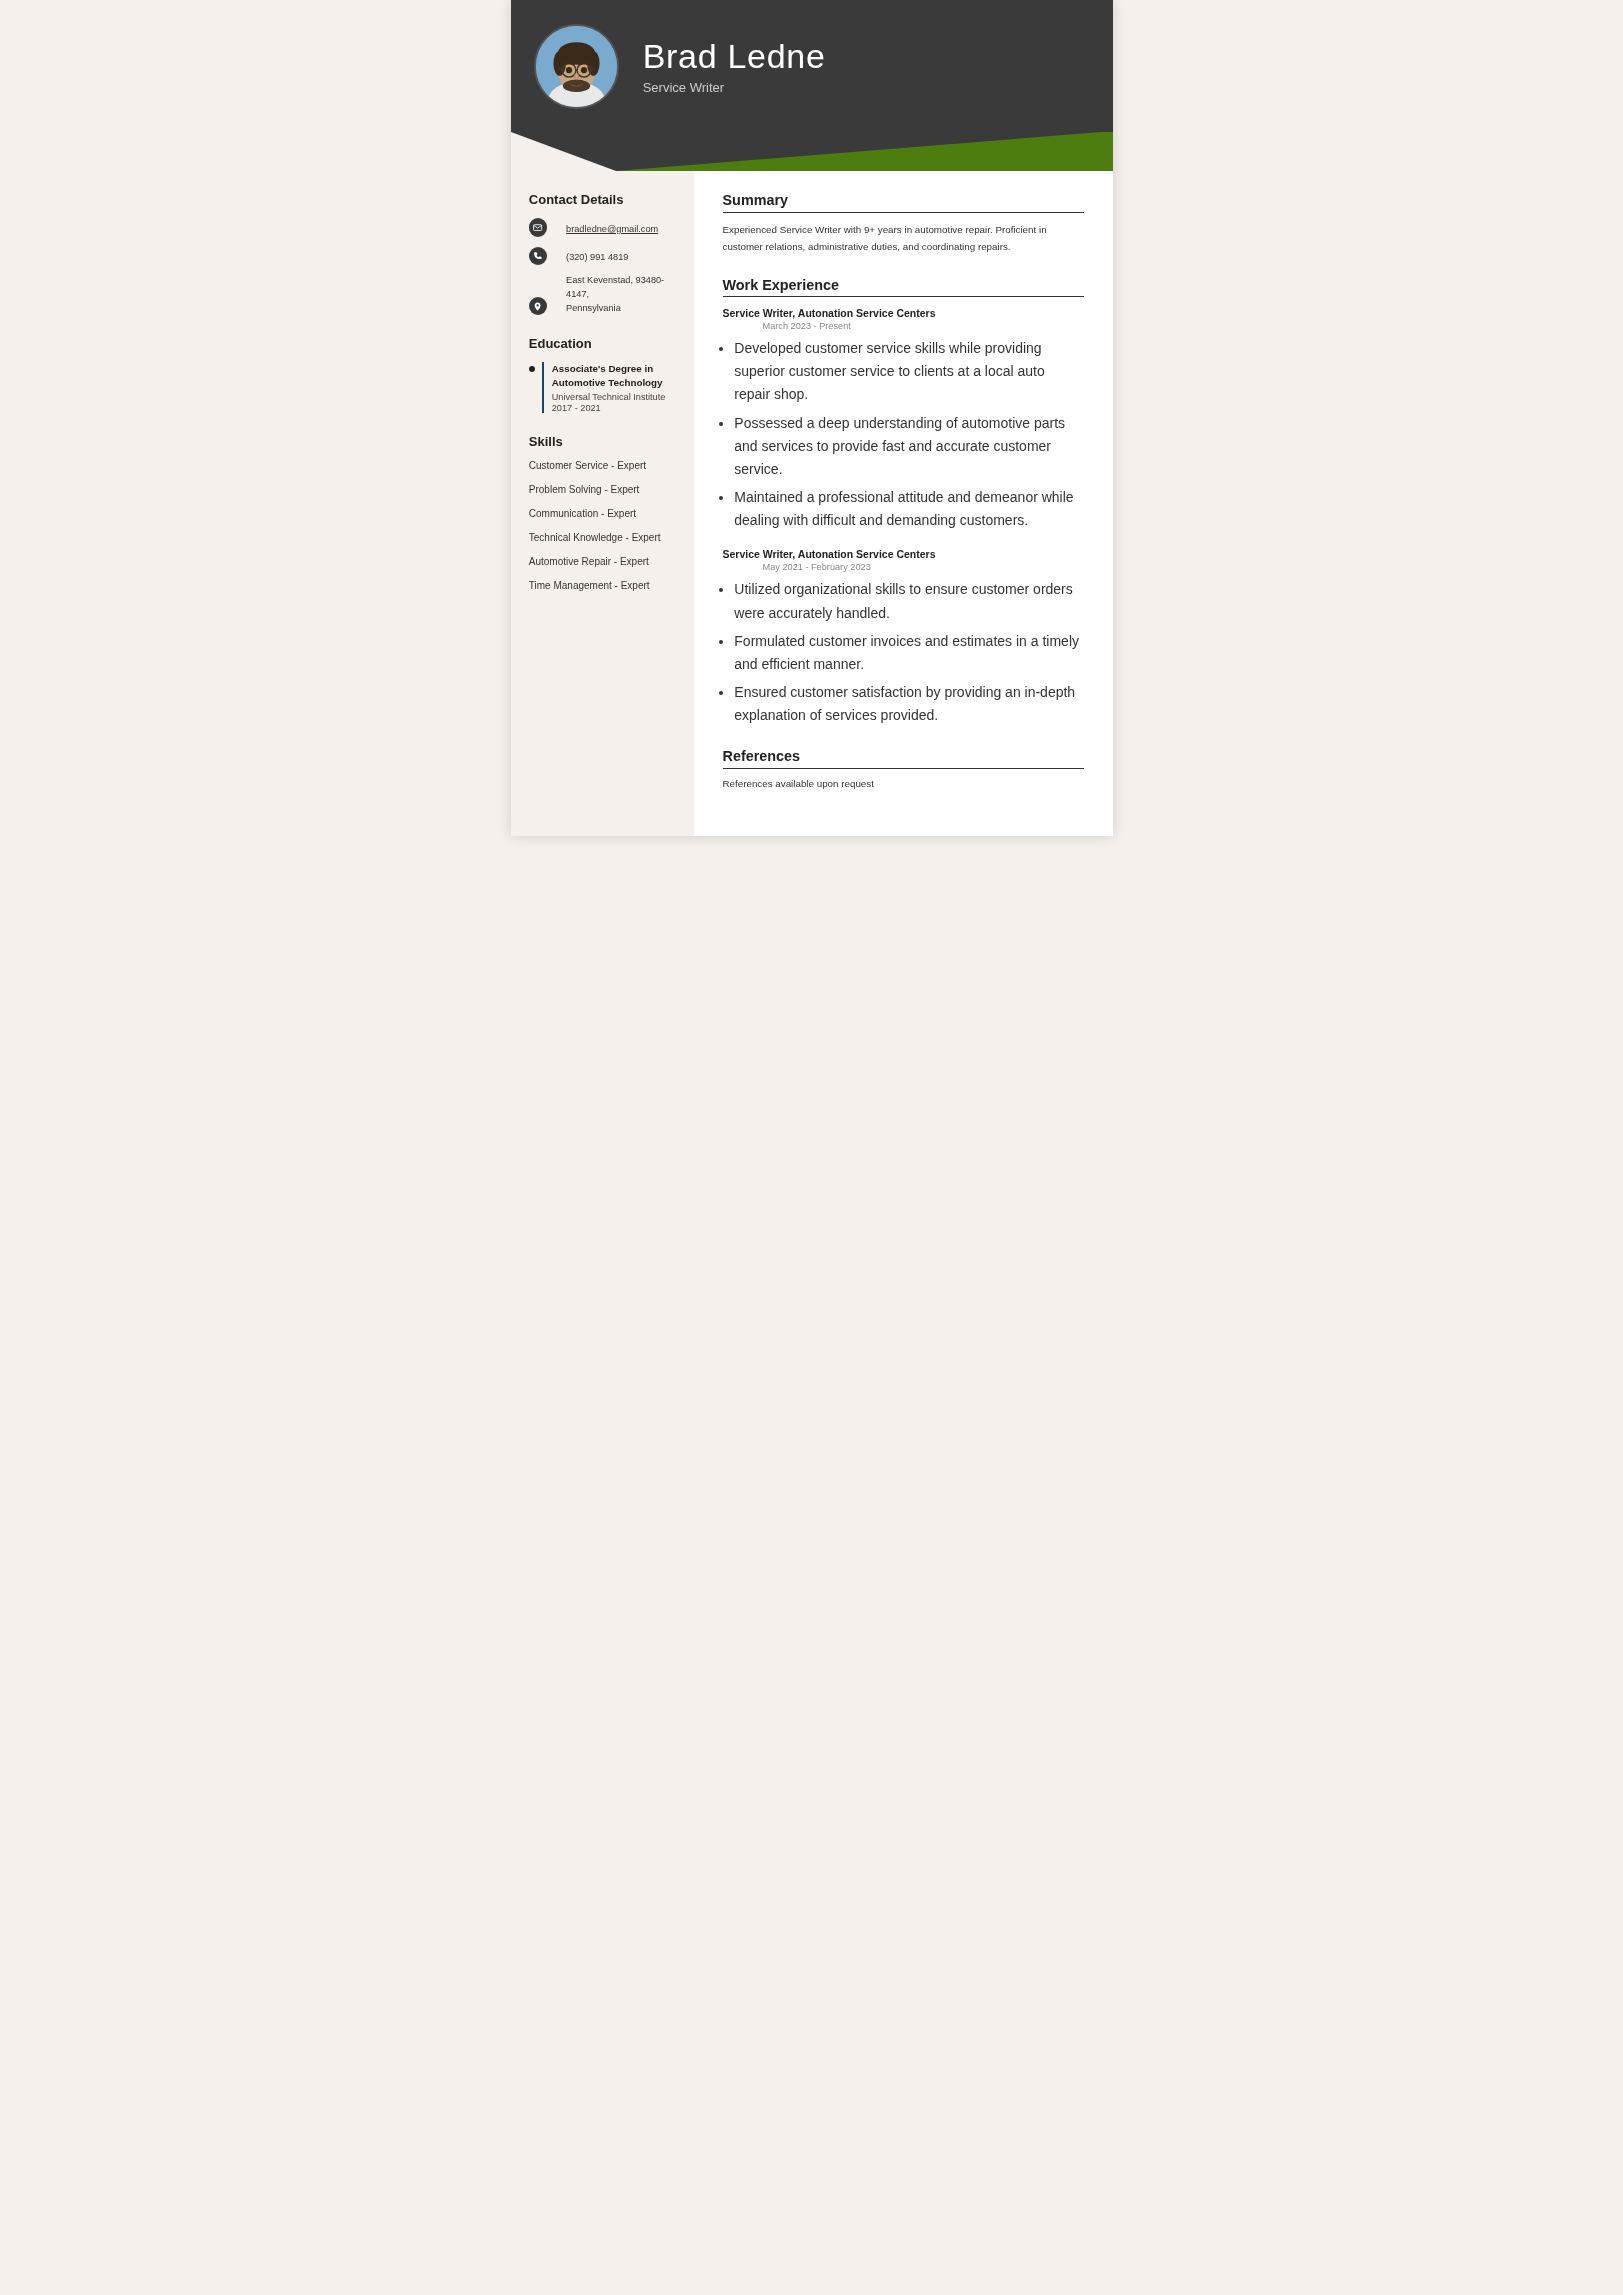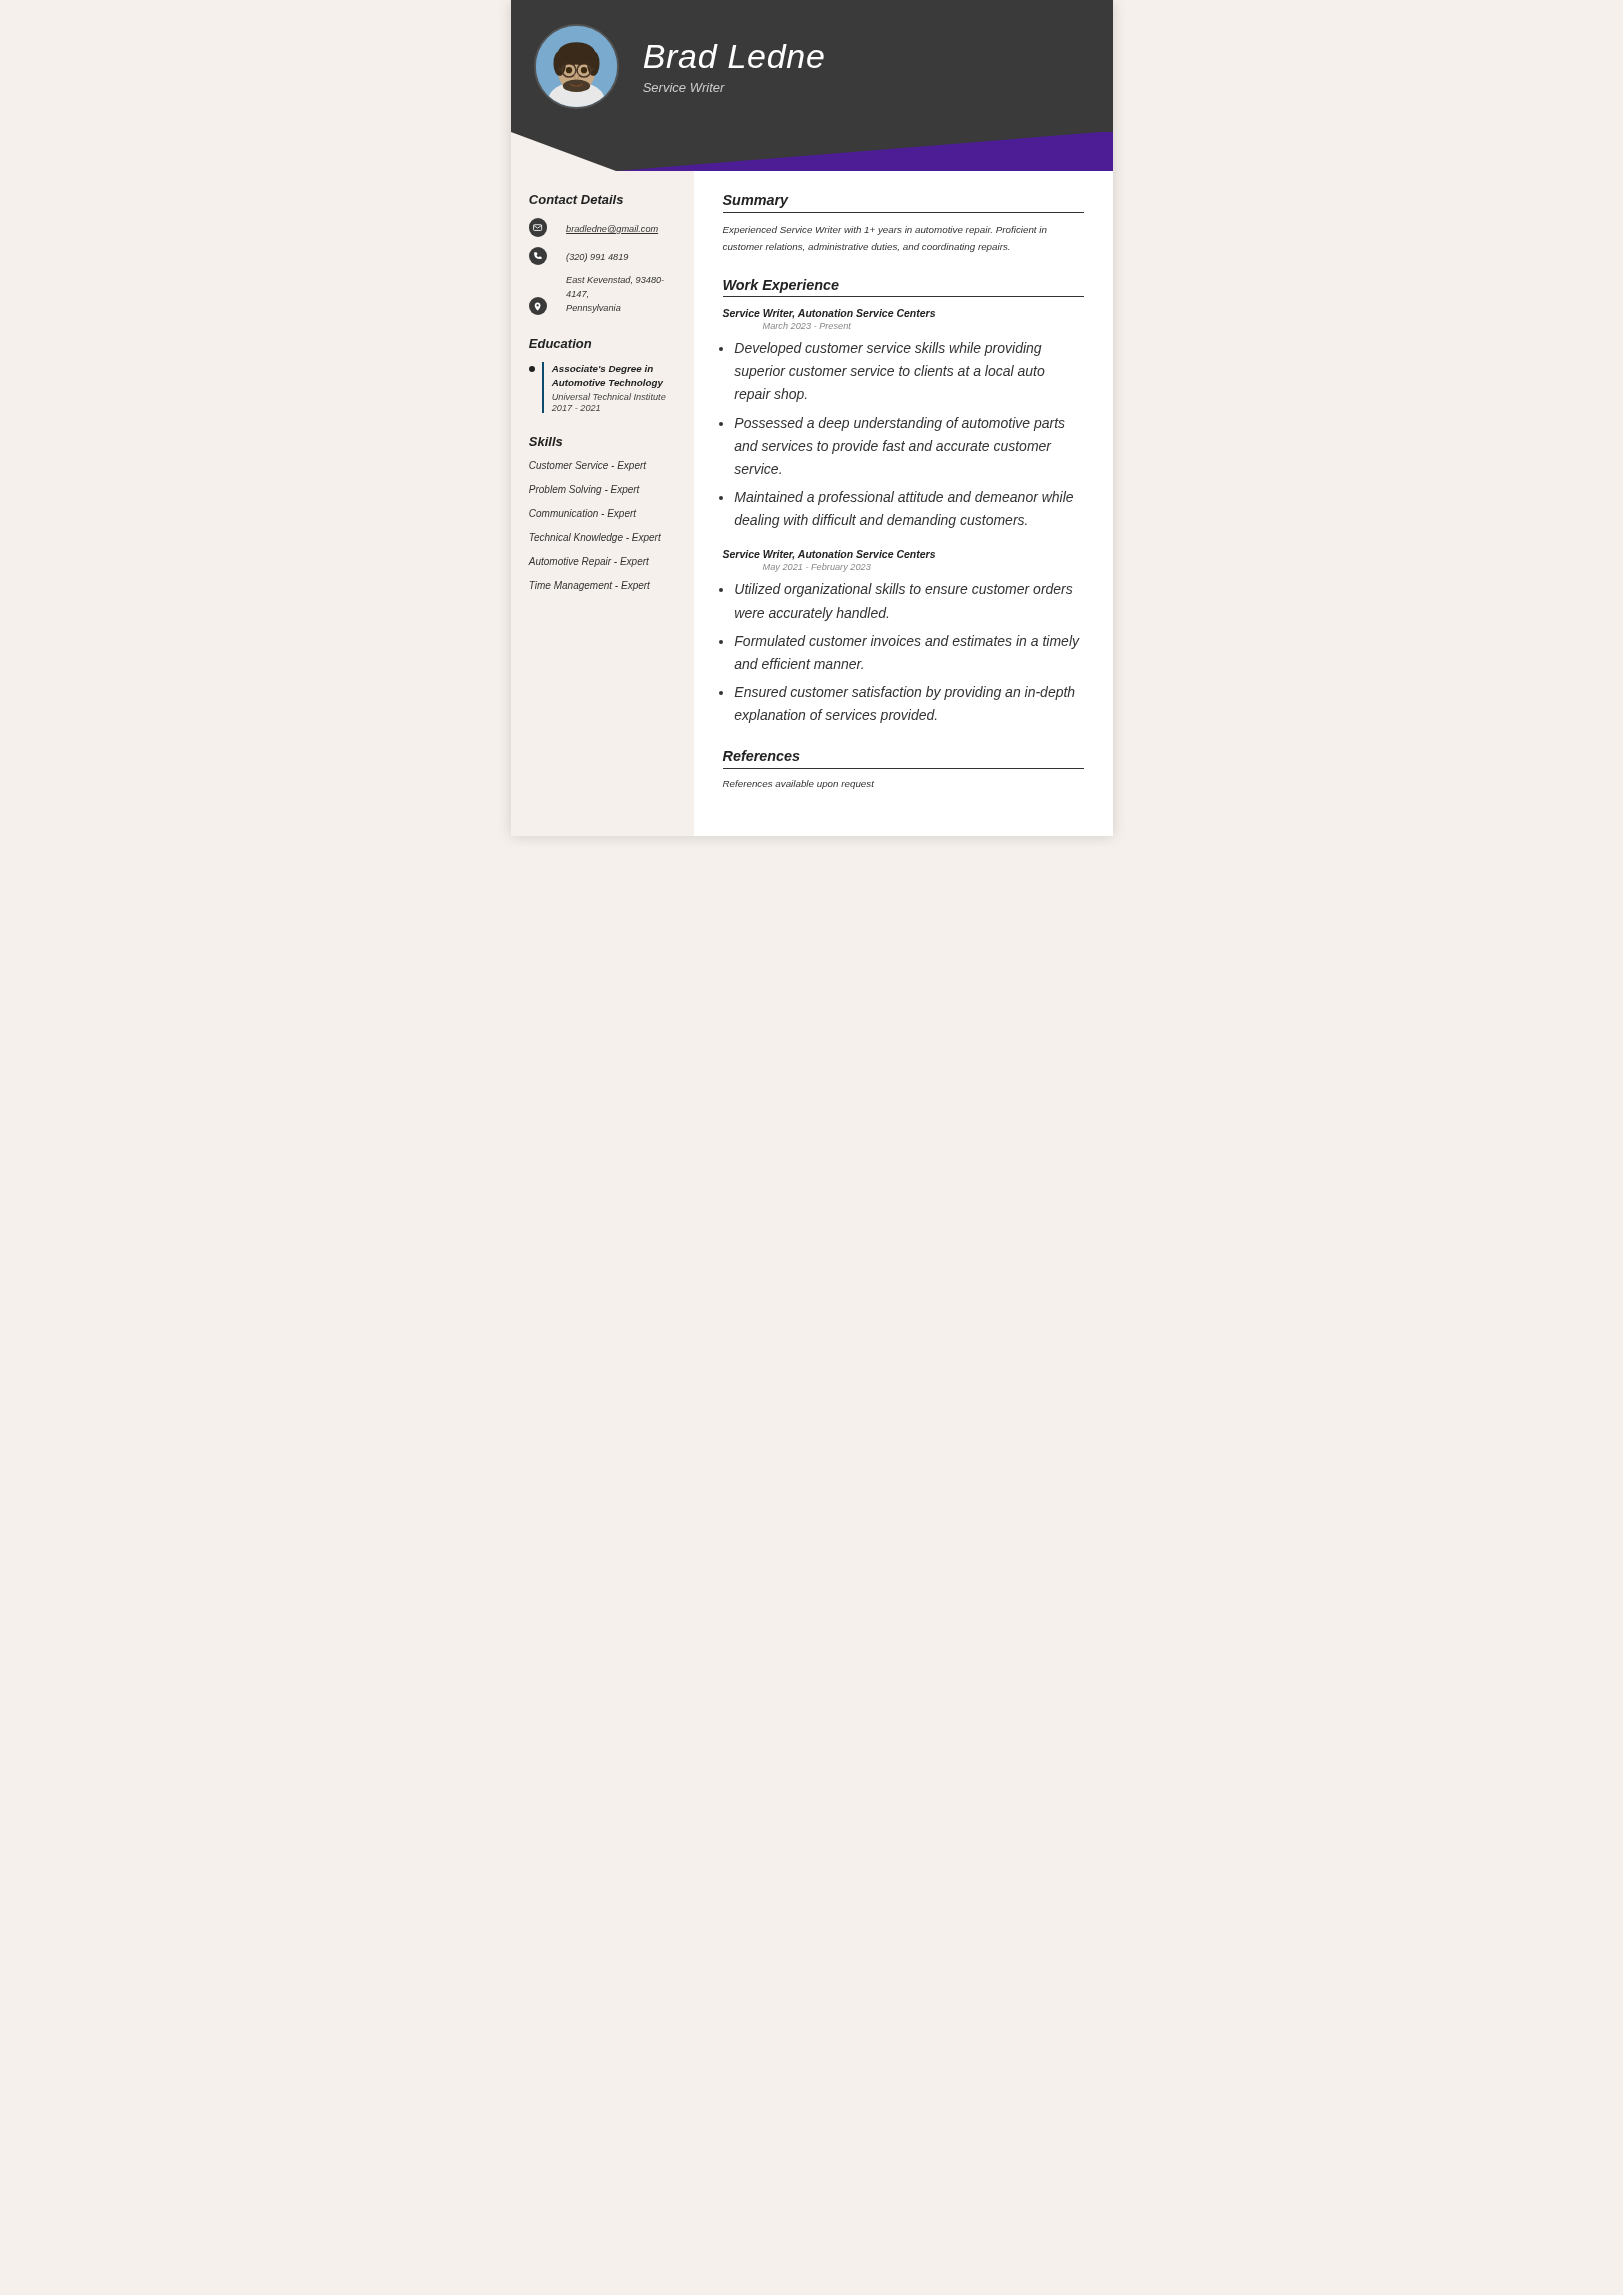--- a/index.html
+++ b/index.html
@@ -14,9 +14,8 @@
     }
     .resume {
       width: 602px;
-      background: #4c1d95;
+      background: #4d7c0f;
       box-shadow: 0 1.3px 13px rgba(0,0,0,0.15);
-      font-style: italic;
     }
     
     .header {

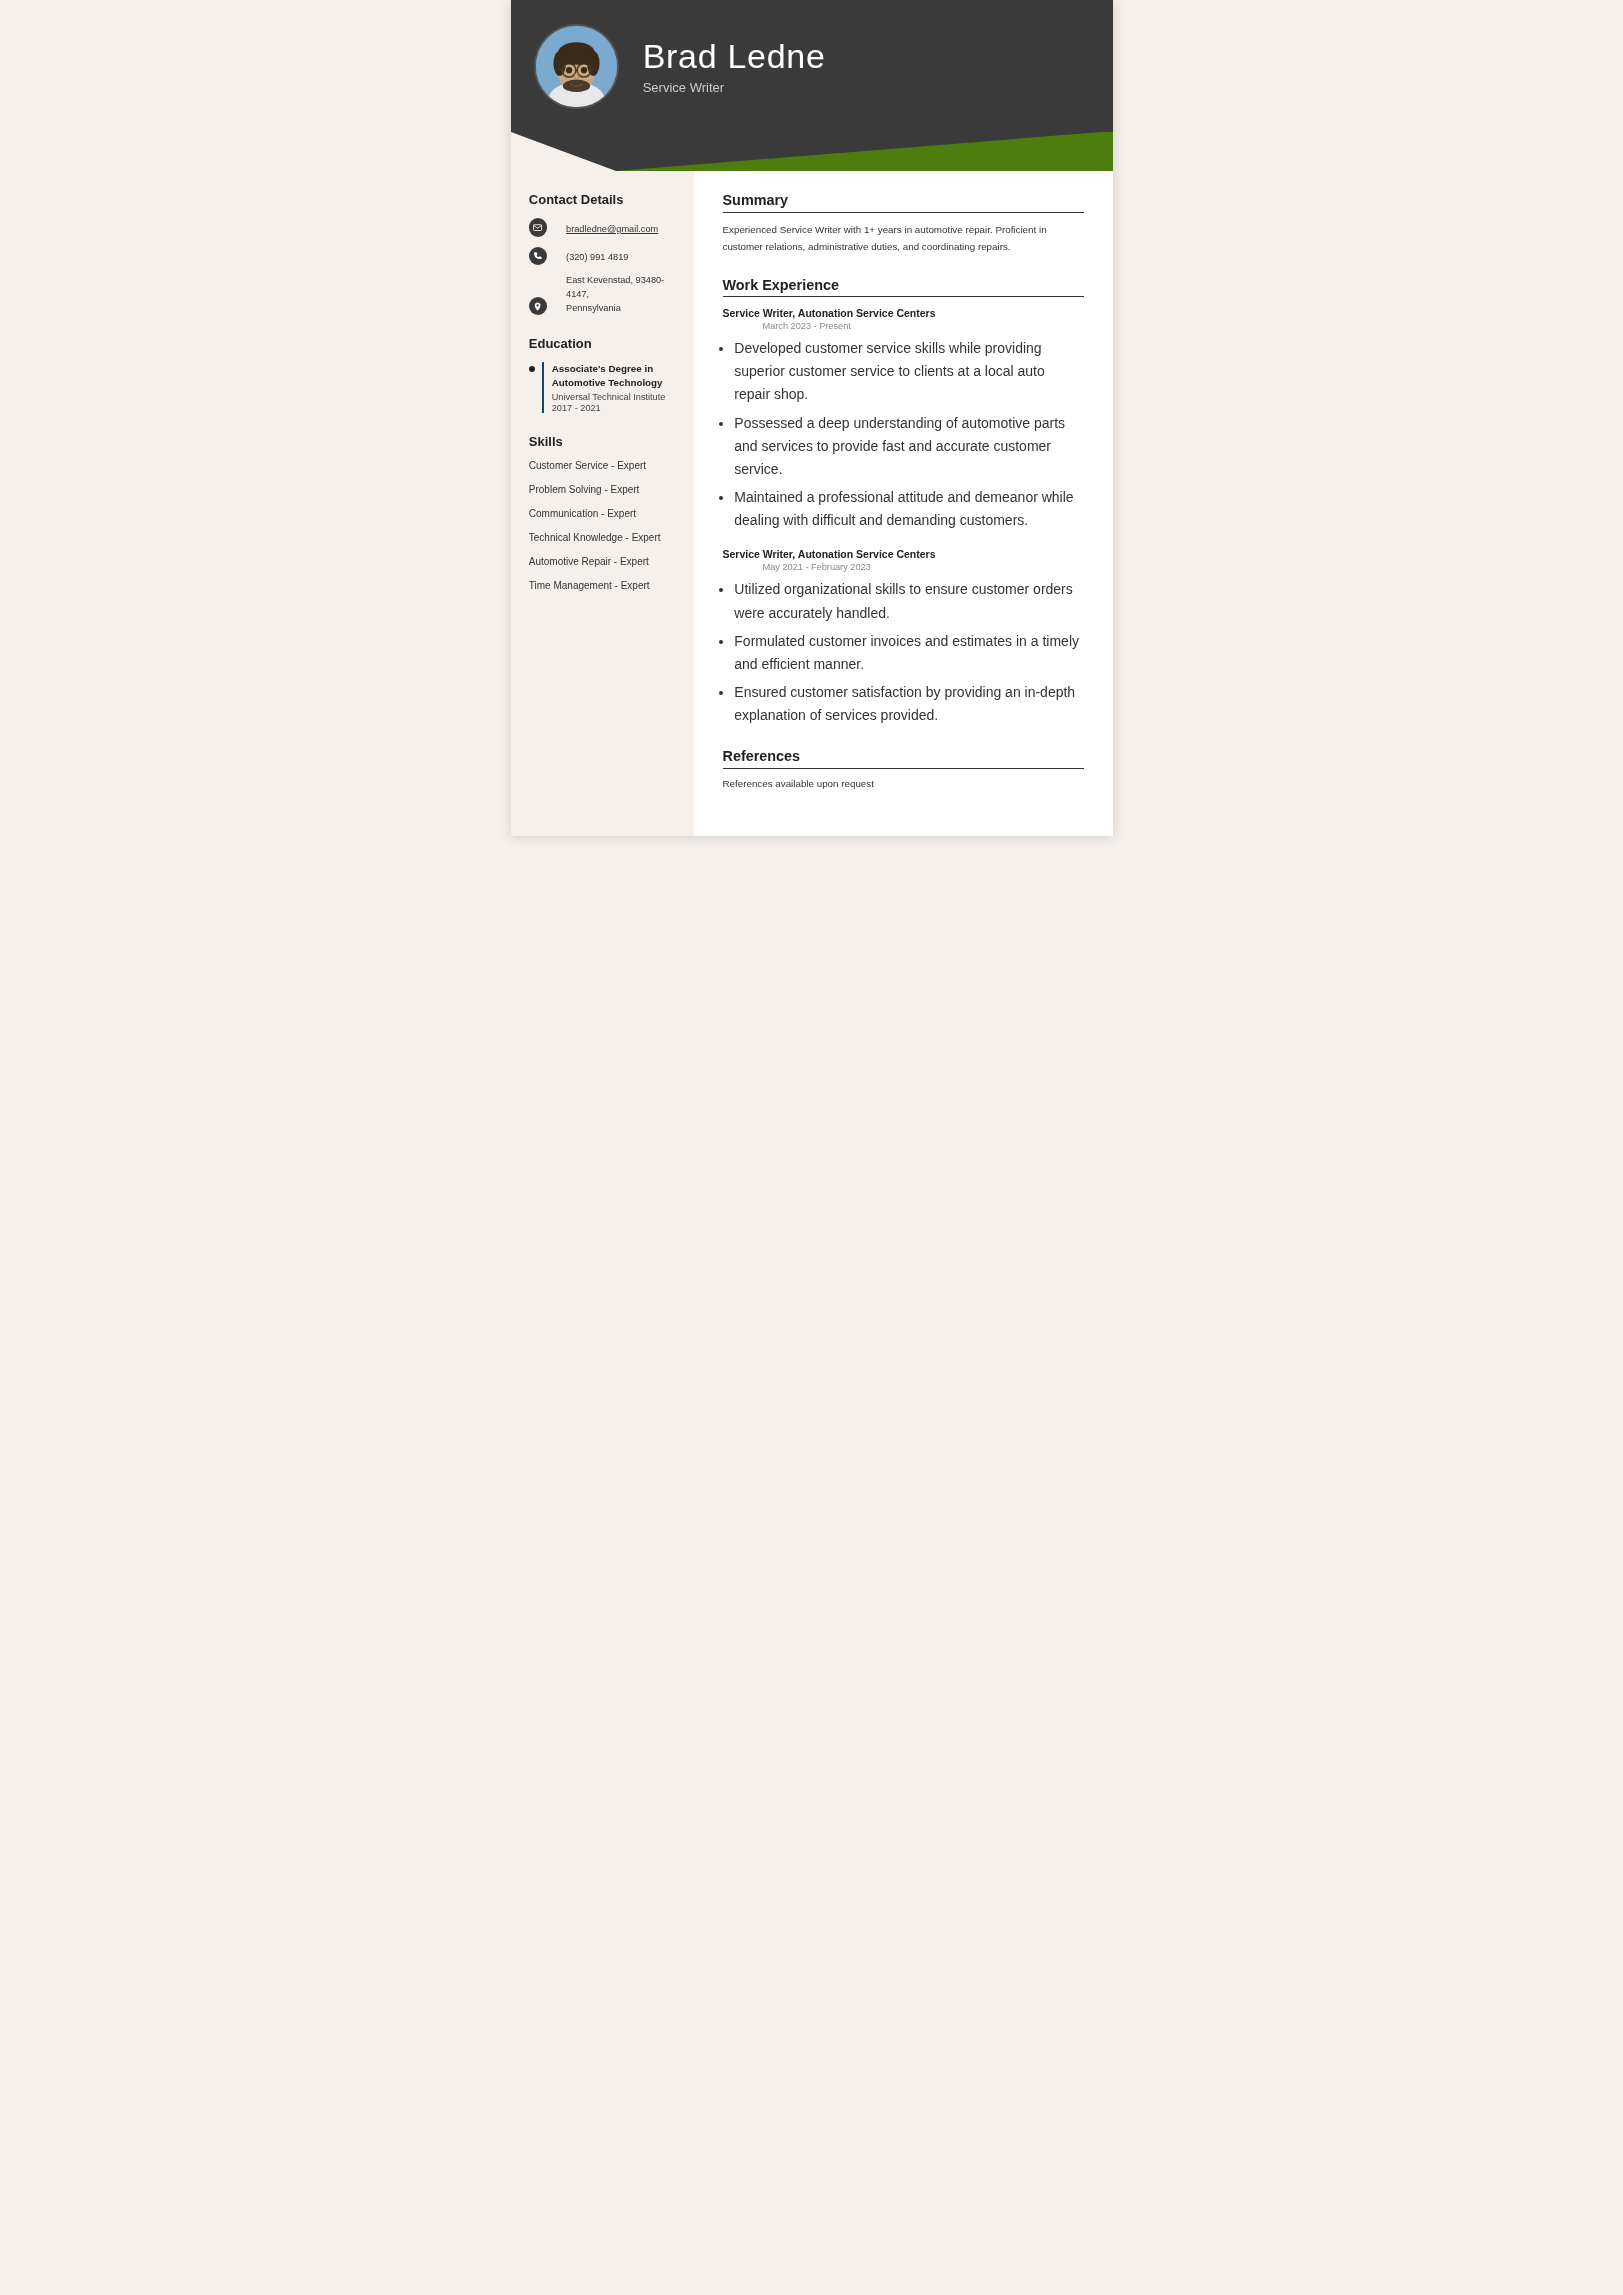--- a/index.html
+++ b/index.html
@@ -356,7 +356,7 @@
 
       <div class="section">
         <div class="section-title">Summary</div>
-        <div class="summary-text">Experienced Service Writer with 1+ years in automotive repair. Proficient in customer relations, administrative duties, and coordinating repairs.</div>
+        <div class="summary-text">Experienced Service Writer with 9+ years in automotive repair. Proficient in customer relations, administrative duties, and coordinating repairs.</div>
       </div>
 
       <div class="section">

